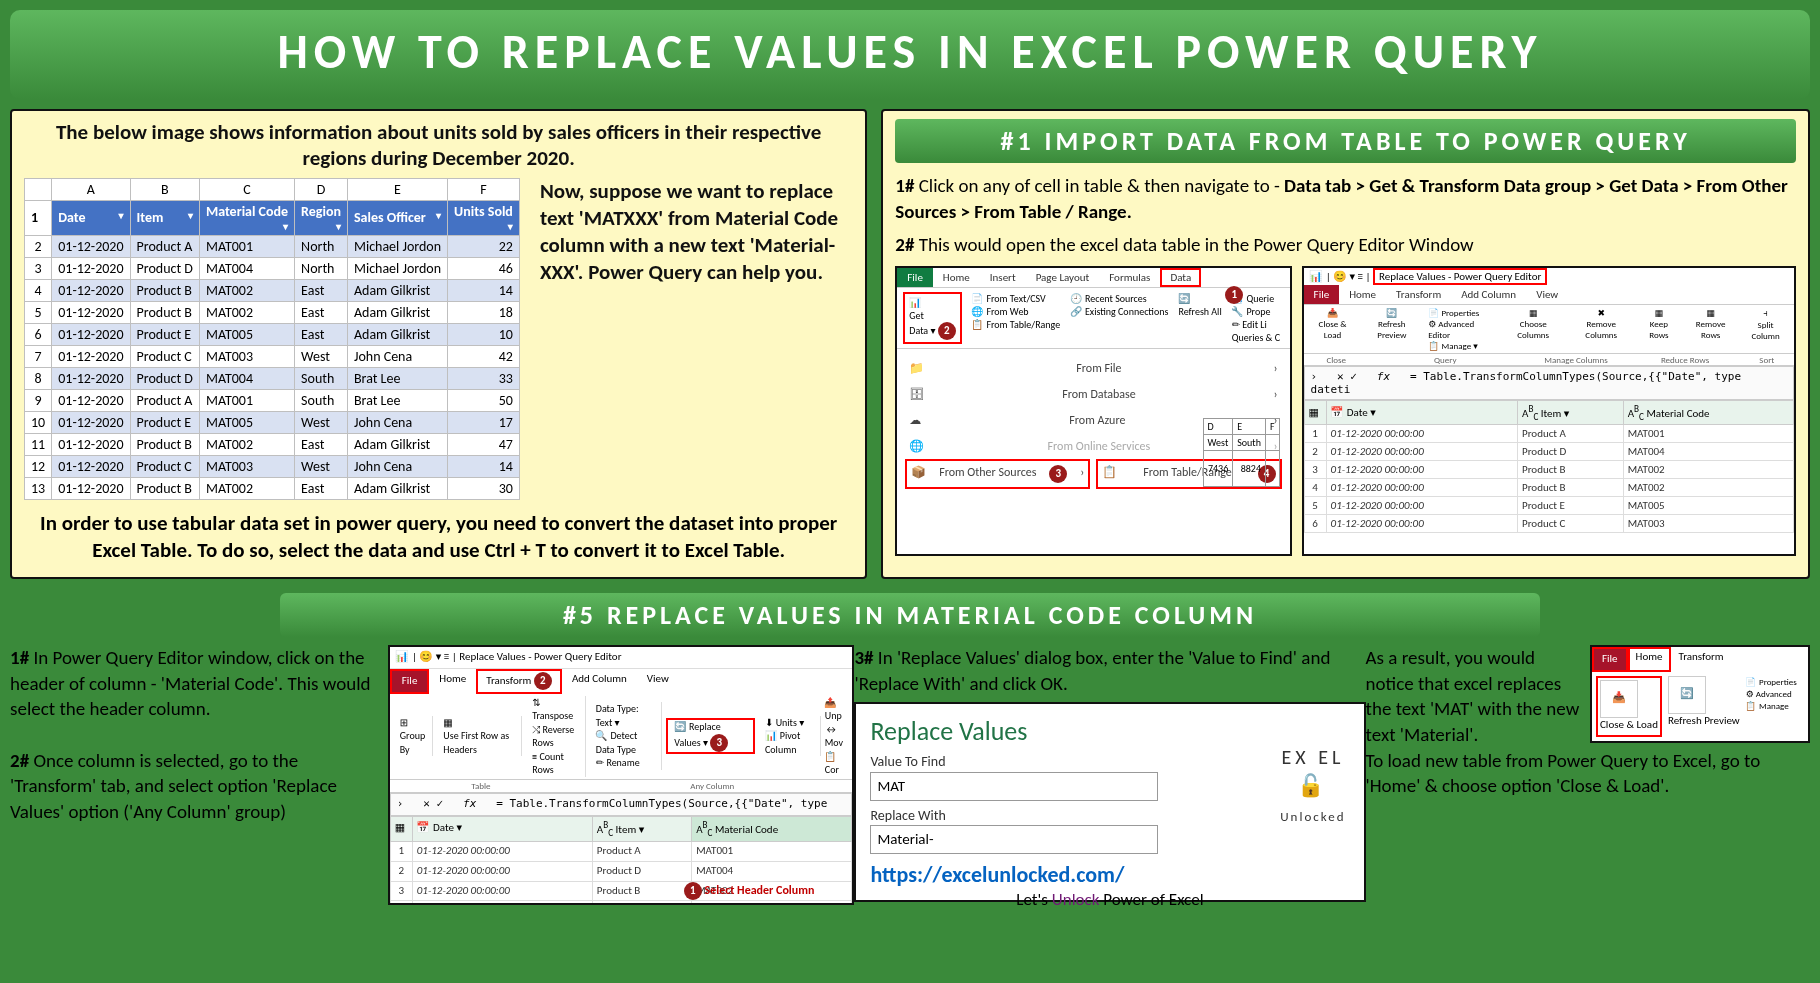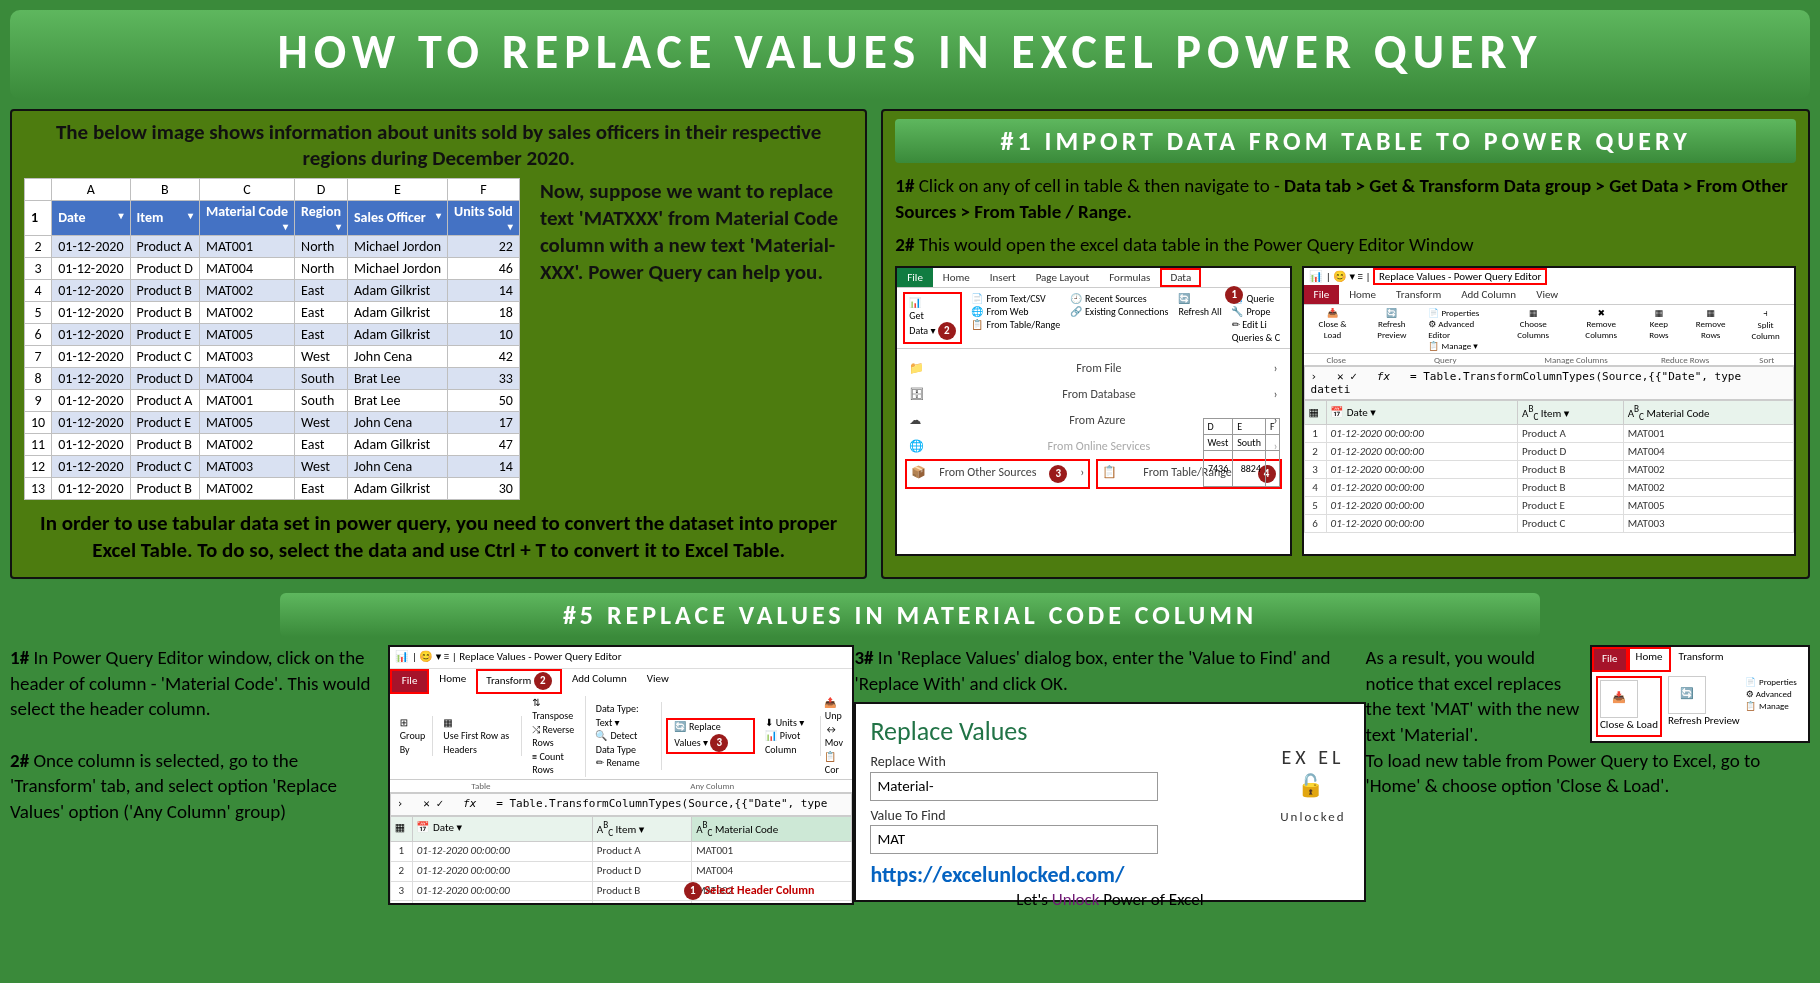--- a/index.html
+++ b/index.html
@@ -28,7 +28,7 @@
     height: 470px;
   }
   .panel {
-    background: #4d7c0f;
+    background: #fef9c3;
     border: 2px solid #111;
     border-radius: 4px;
     padding: 8px 12px;

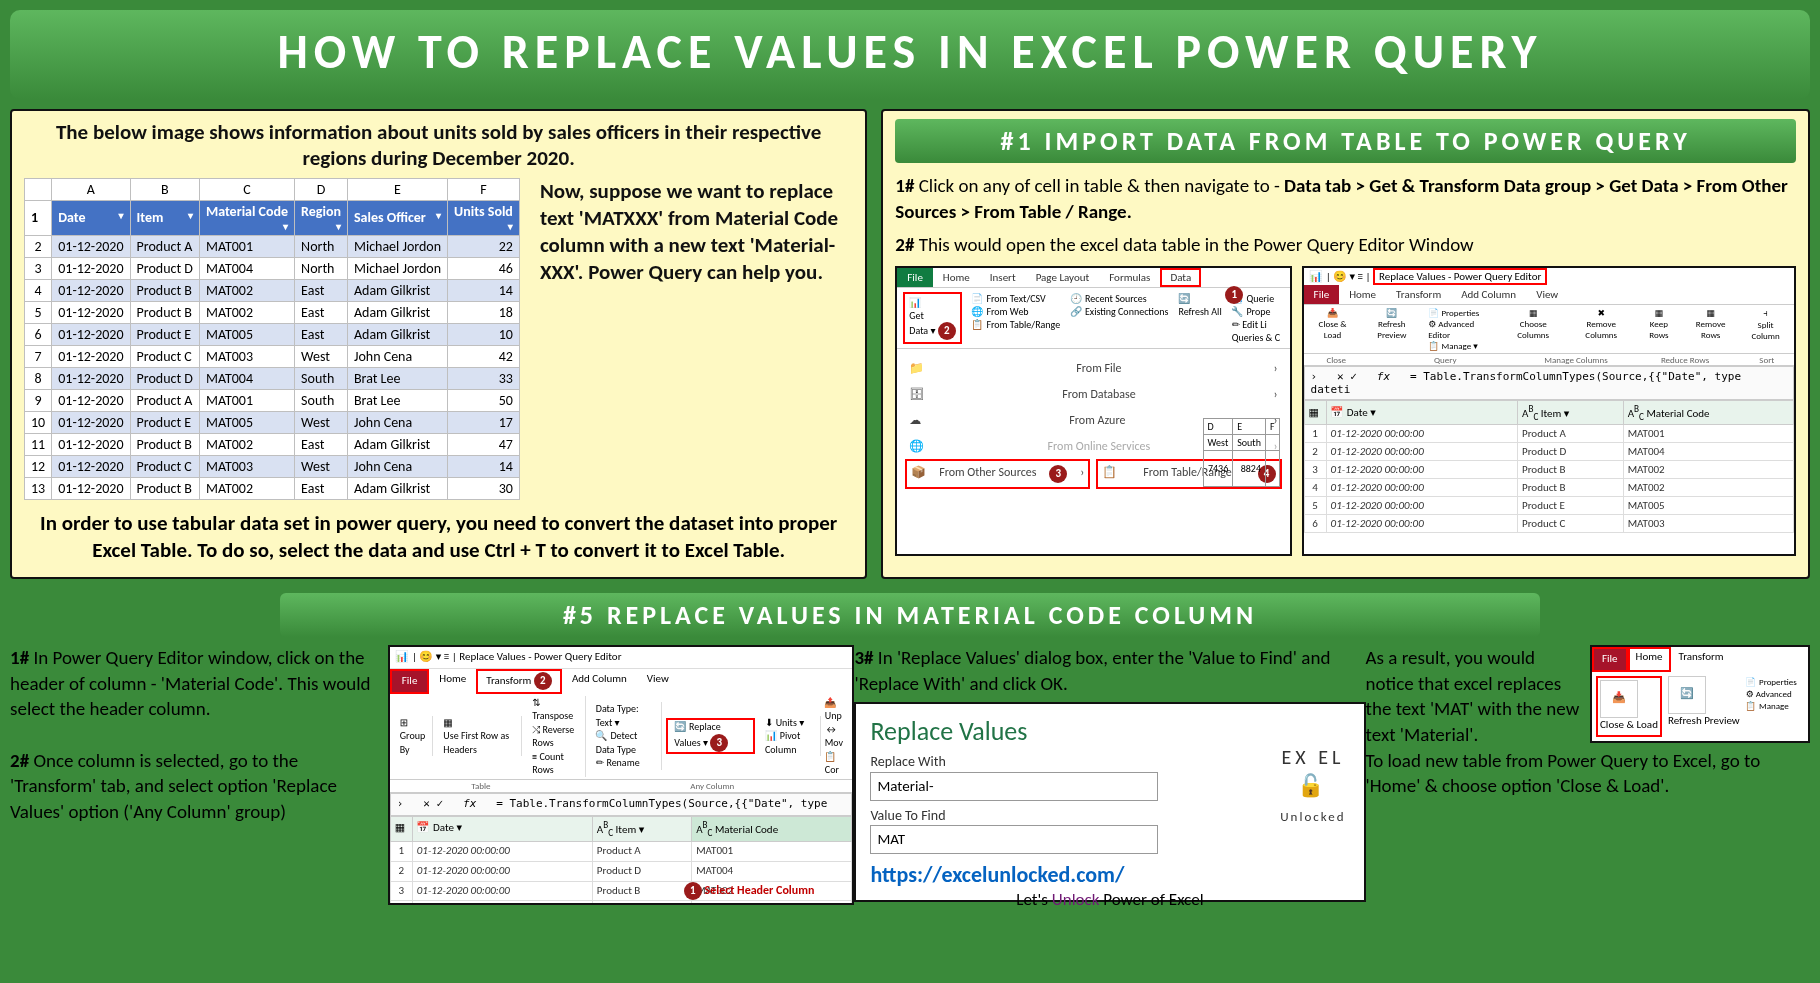--- a/index.html
+++ b/index.html
@@ -548,12 +548,12 @@
     <div class="rv-box">
       <div class="rv-title">Replace Values</div>
       <div class="rv-field">
+        <div class="rv-label">Value To Find</div>
+        <div class="rv-input">MAT</div>
+      </div>
+      <div class="rv-field">
         <div class="rv-label">Replace With</div>
         <div class="rv-input">Material-</div>
-      </div>
-      <div class="rv-field">
-        <div class="rv-label">Value To Find</div>
-        <div class="rv-input">MAT</div>
       </div>
       <div class="logo">
         <span>EX  EL</span><br>

